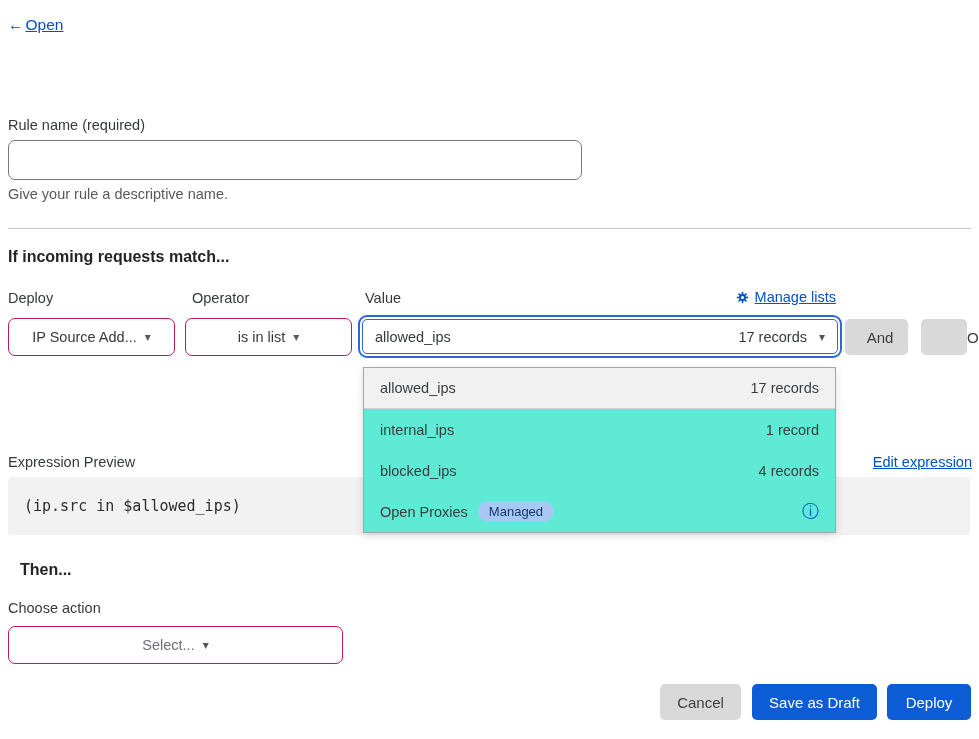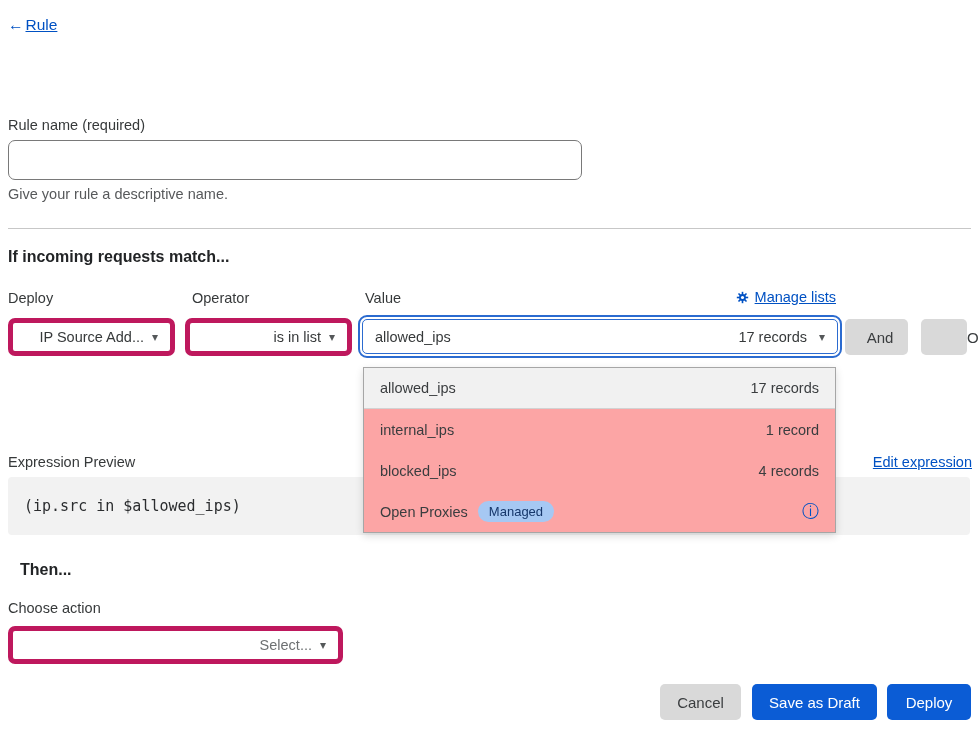--- a/index.html
+++ b/index.html
@@ -82,7 +82,7 @@
 
   <a class="back-link">
     <span class="back-arrow">←</span>
-      <span class="link">Rule</span>
+      <span class="link">Open</span>
   </a>
 
 

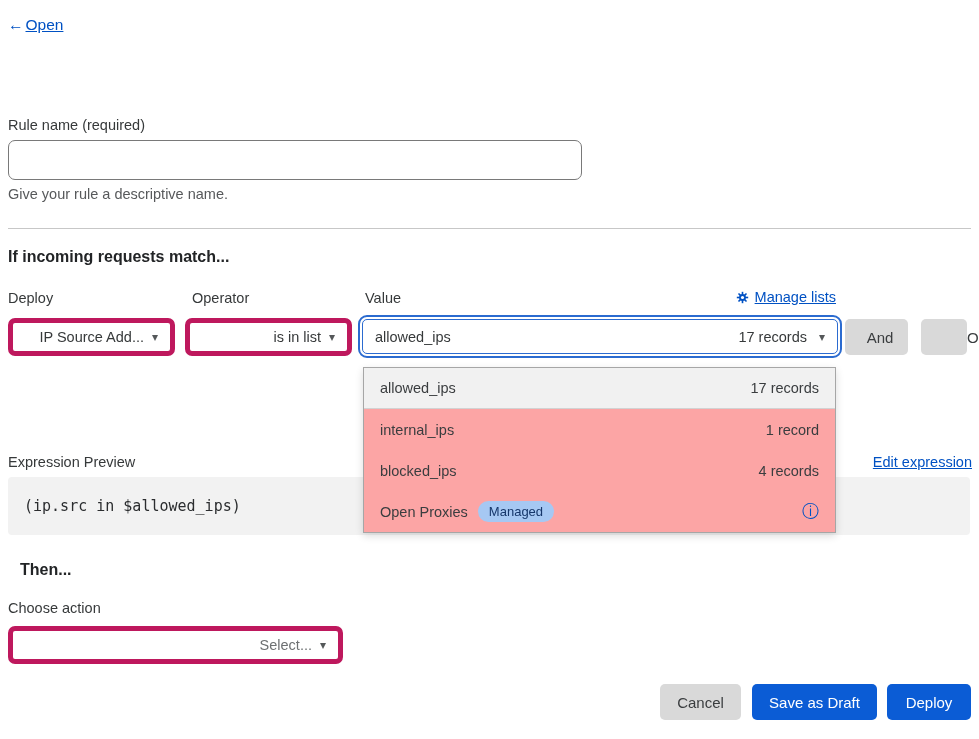--- a/index.html
+++ b/index.html
@@ -30,8 +30,8 @@
   .section-heading { position:absolute; font-size:16px; font-weight:700; color:#222426; }
 
   
-  .select { position:absolute; display:flex; align-items:center; justify-content:flex-end; gap:8px;
-            border:5px solid #be185d; border-radius:7px; background:#fff; padding:0 12px;
+  .select { position:absolute; display:flex; align-items:center; justify-content:center; gap:8px;
+            border:1px solid #be185d; border-radius:7px; background:#fff; padding:0 12px;
             font-size:14.5px; color:#36393a; cursor:pointer; }
   .caret { font-size:12px; color:#55585a; line-height:1; }
   .placeholder { color:#6d7072; }

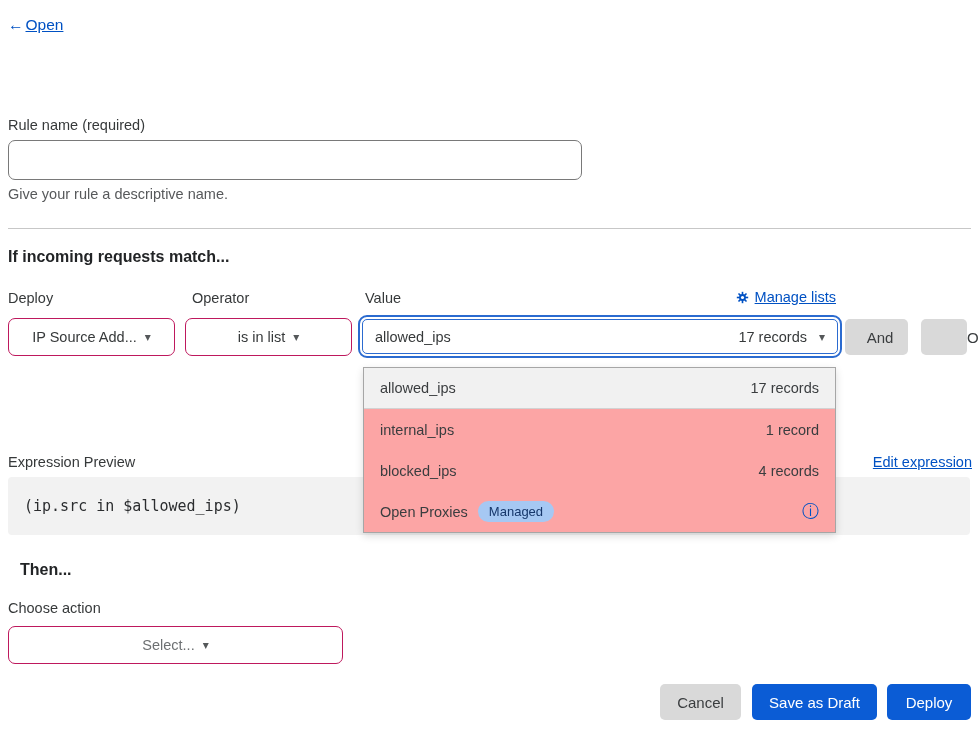--- a/index.html
+++ b/index.html
@@ -54,7 +54,7 @@
   .dropdown-panel { position:absolute; left:363px; top:367px; width:473px; background:#fff;
                     border:1px solid #a6a6a6; box-shadow:0 3px 8px rgba(0,0,0,.14); z-index:5; }
   .dropdown-row { height:41px; display:flex; align-items:center; justify-content:space-between;
-                  padding:0 16px; font-size:14.5px; color:#3a3d3f; cursor:pointer; background:#fca5a5; }
+                  padding:0 16px; font-size:14.5px; color:#3a3d3f; cursor:pointer; background:#5eead4; }
   .dropdown-row.selected { background:#f1f1f1; border-bottom:1px solid #d2d2d2; }
   .row-left { display:flex; align-items:center; gap:10px; }
   .managed-pill { background:#a6c8f3; color:#16376b; font-size:13px; border-radius:11px; padding:3px 11px; }

